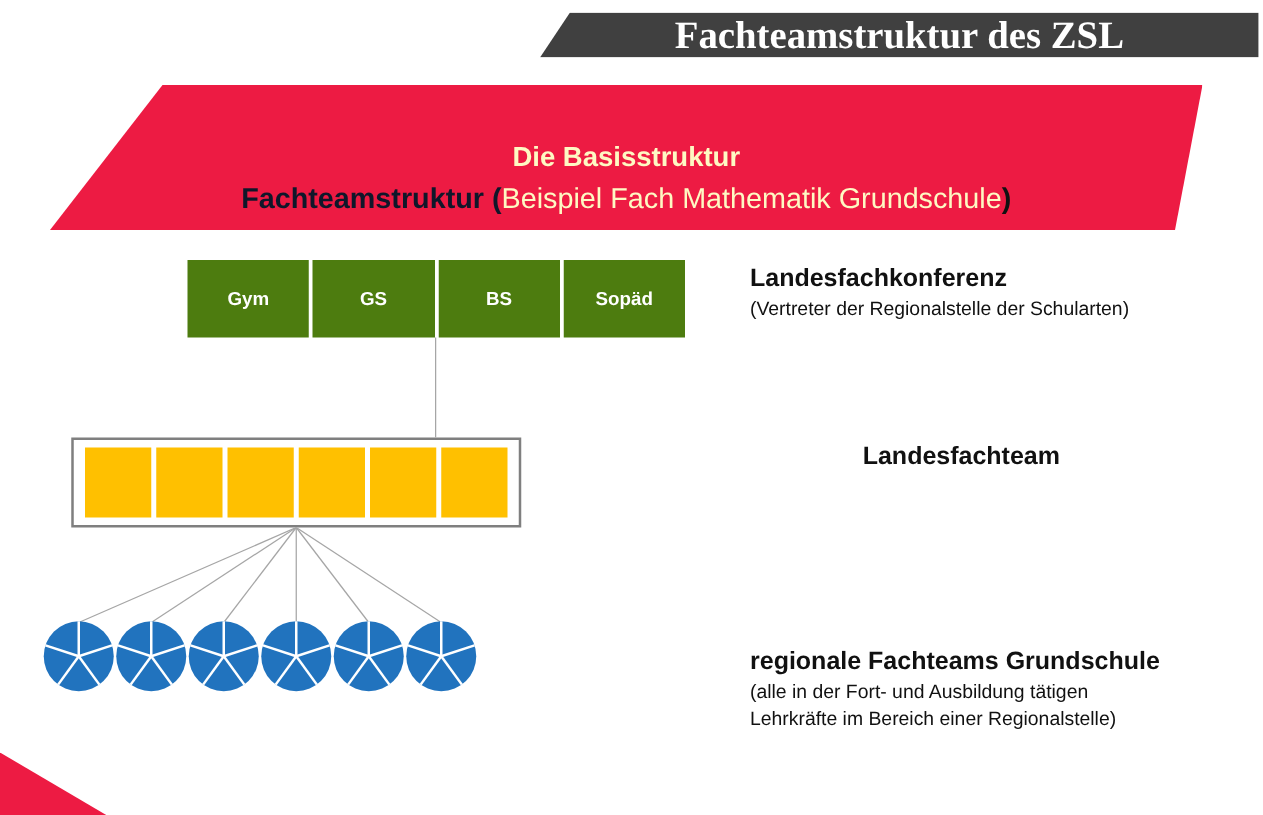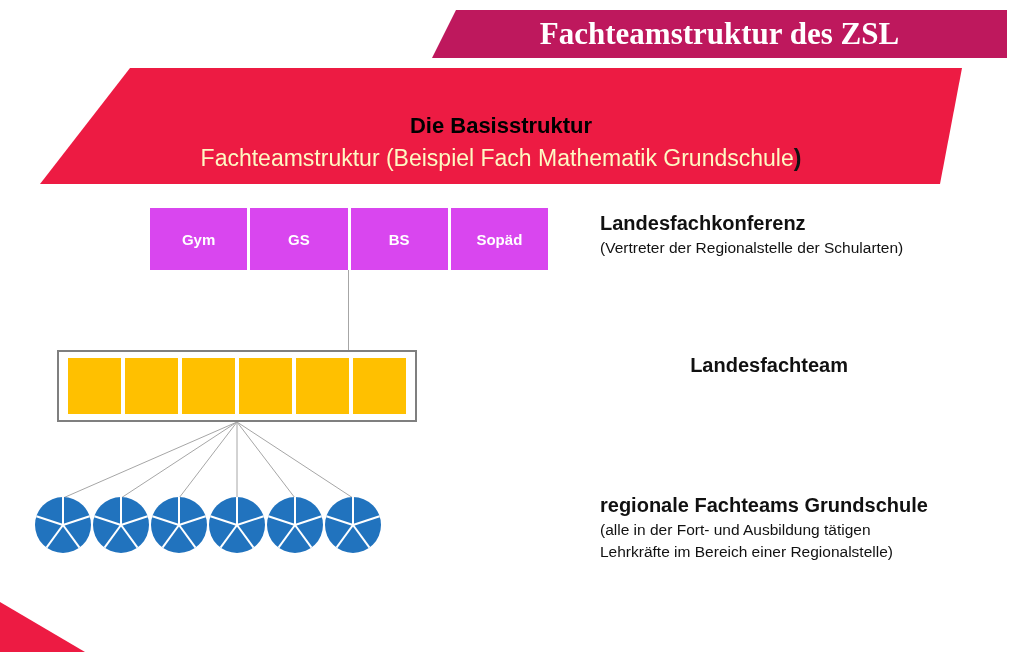--- a/index.html
+++ b/index.html
@@ -15,8 +15,8 @@
   .top-banner{
     position:absolute;
     left:432px;top:10px;
-    width:575px;height:48px;
-    background:#be185d;
+    width:575px;height:36px;
+    background:#404040;
     clip-path:polygon(24px 0, 100% 0, 100% 100%, 0 100%);
     display:flex;align-items:center;justify-content:center;
   }

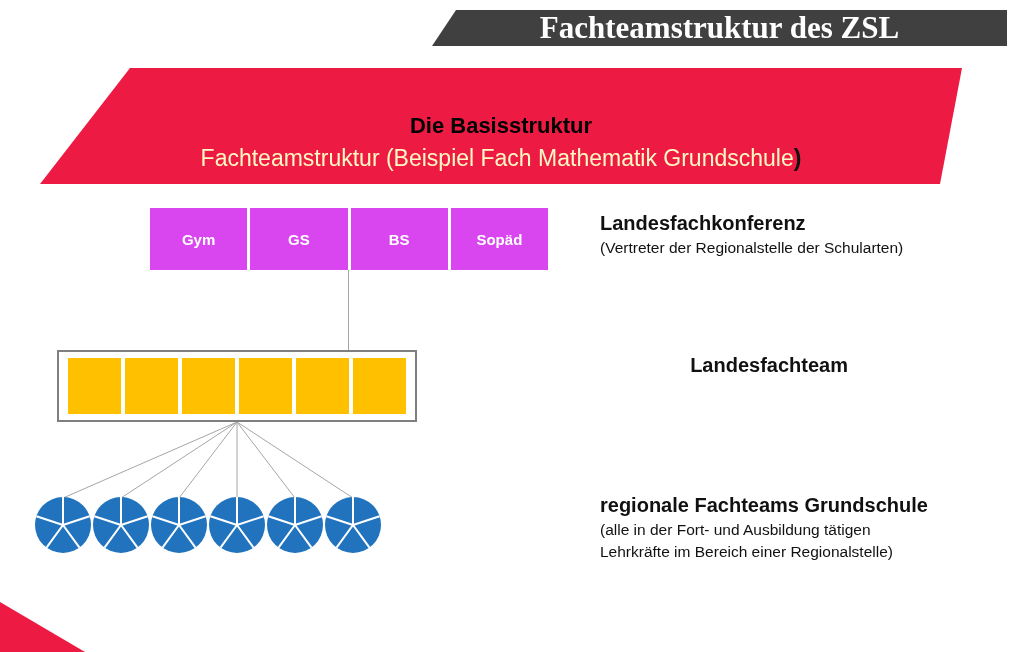--- a/index.html
+++ b/index.html
@@ -40,7 +40,7 @@
     padding-bottom:12px;box-sizing:border-box;
   }
   .main-banner .line1{
-    color:#000000;font-weight:700;font-size:22px;margin-bottom:6px;
+    color:#fef9c3;font-weight:700;font-size:22px;margin-bottom:6px;
   }
   .main-banner .line2{
     font-size:23px;white-space:nowrap;

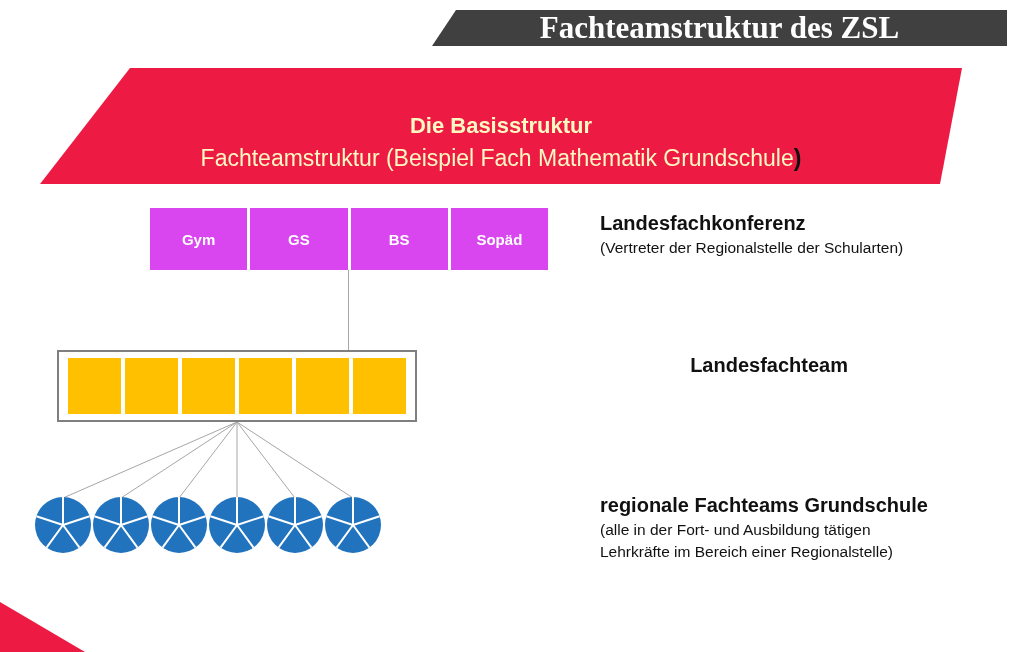--- a/index.html
+++ b/index.html
@@ -45,7 +45,7 @@
   .main-banner .line2{
     font-size:23px;white-space:nowrap;
   }
-  .main-banner .line2 .w{color:#fef9c3;font-weight:400;text-align:center;}
+  .main-banner .line2 .w{color:#0f172a;font-weight:700;text-align:center;}
   .main-banner .line2 .b{color:#fef9c3;font-weight:400;}
   .main-banner .line2 .bb{color:#111111;font-weight:700;}
 

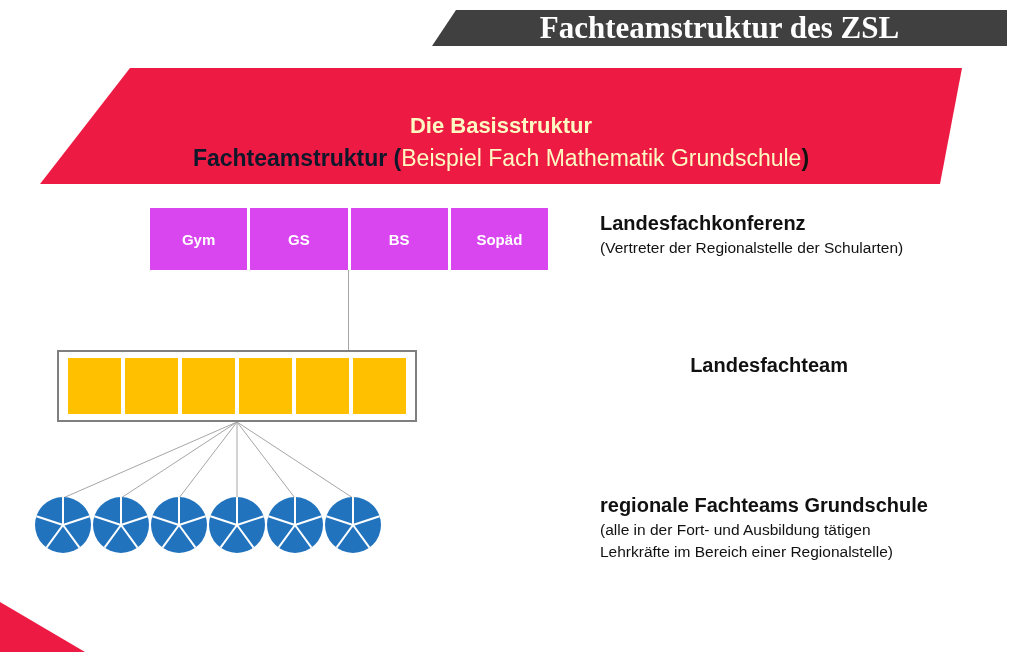--- a/index.html
+++ b/index.html
@@ -58,7 +58,7 @@
   }
   .green-cell{
     flex:1;
-    background:#d946ef;
+    background:#4d7c0f;
     color:#ffffff;
     font-weight:700;font-size:15px;
     display:flex;align-items:center;justify-content:center;

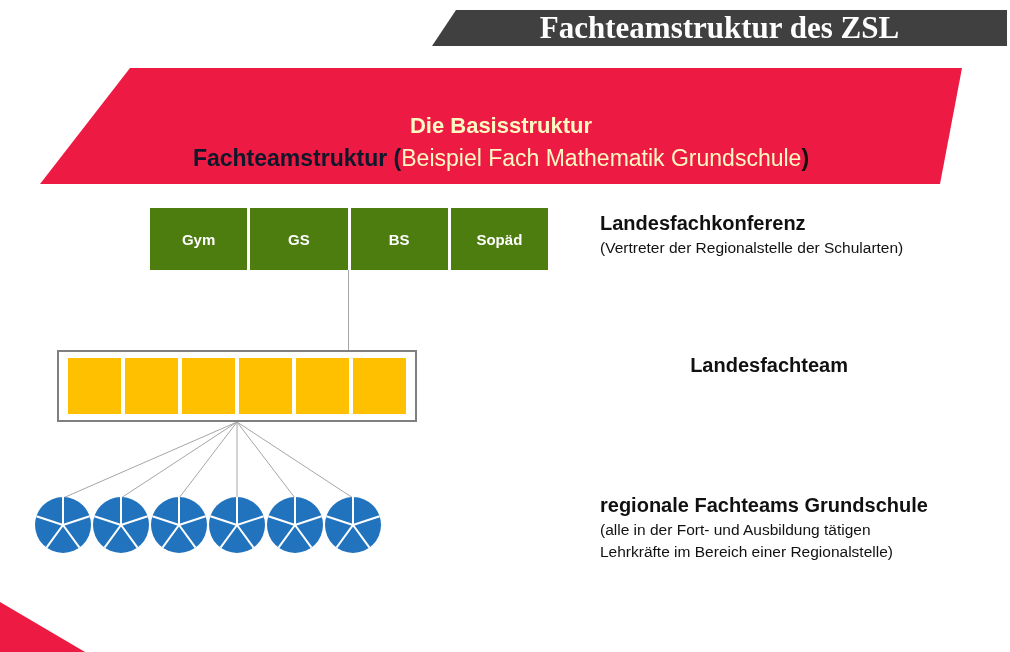--- a/index.html
+++ b/index.html
@@ -102,7 +102,7 @@
   .lb-2{top:352px;width:248px;text-align:right;}
   .lb-2 .flowline{font-size:15.5px;line-height:1.4;}
   .lb-2 .flowline .bold{font-weight:700;font-size:16px;}
-  .lb-3{top:492px;width:330px;}
+  .lb-3{top:516px;width:330px;}
 
   
   .corner-wedge{

